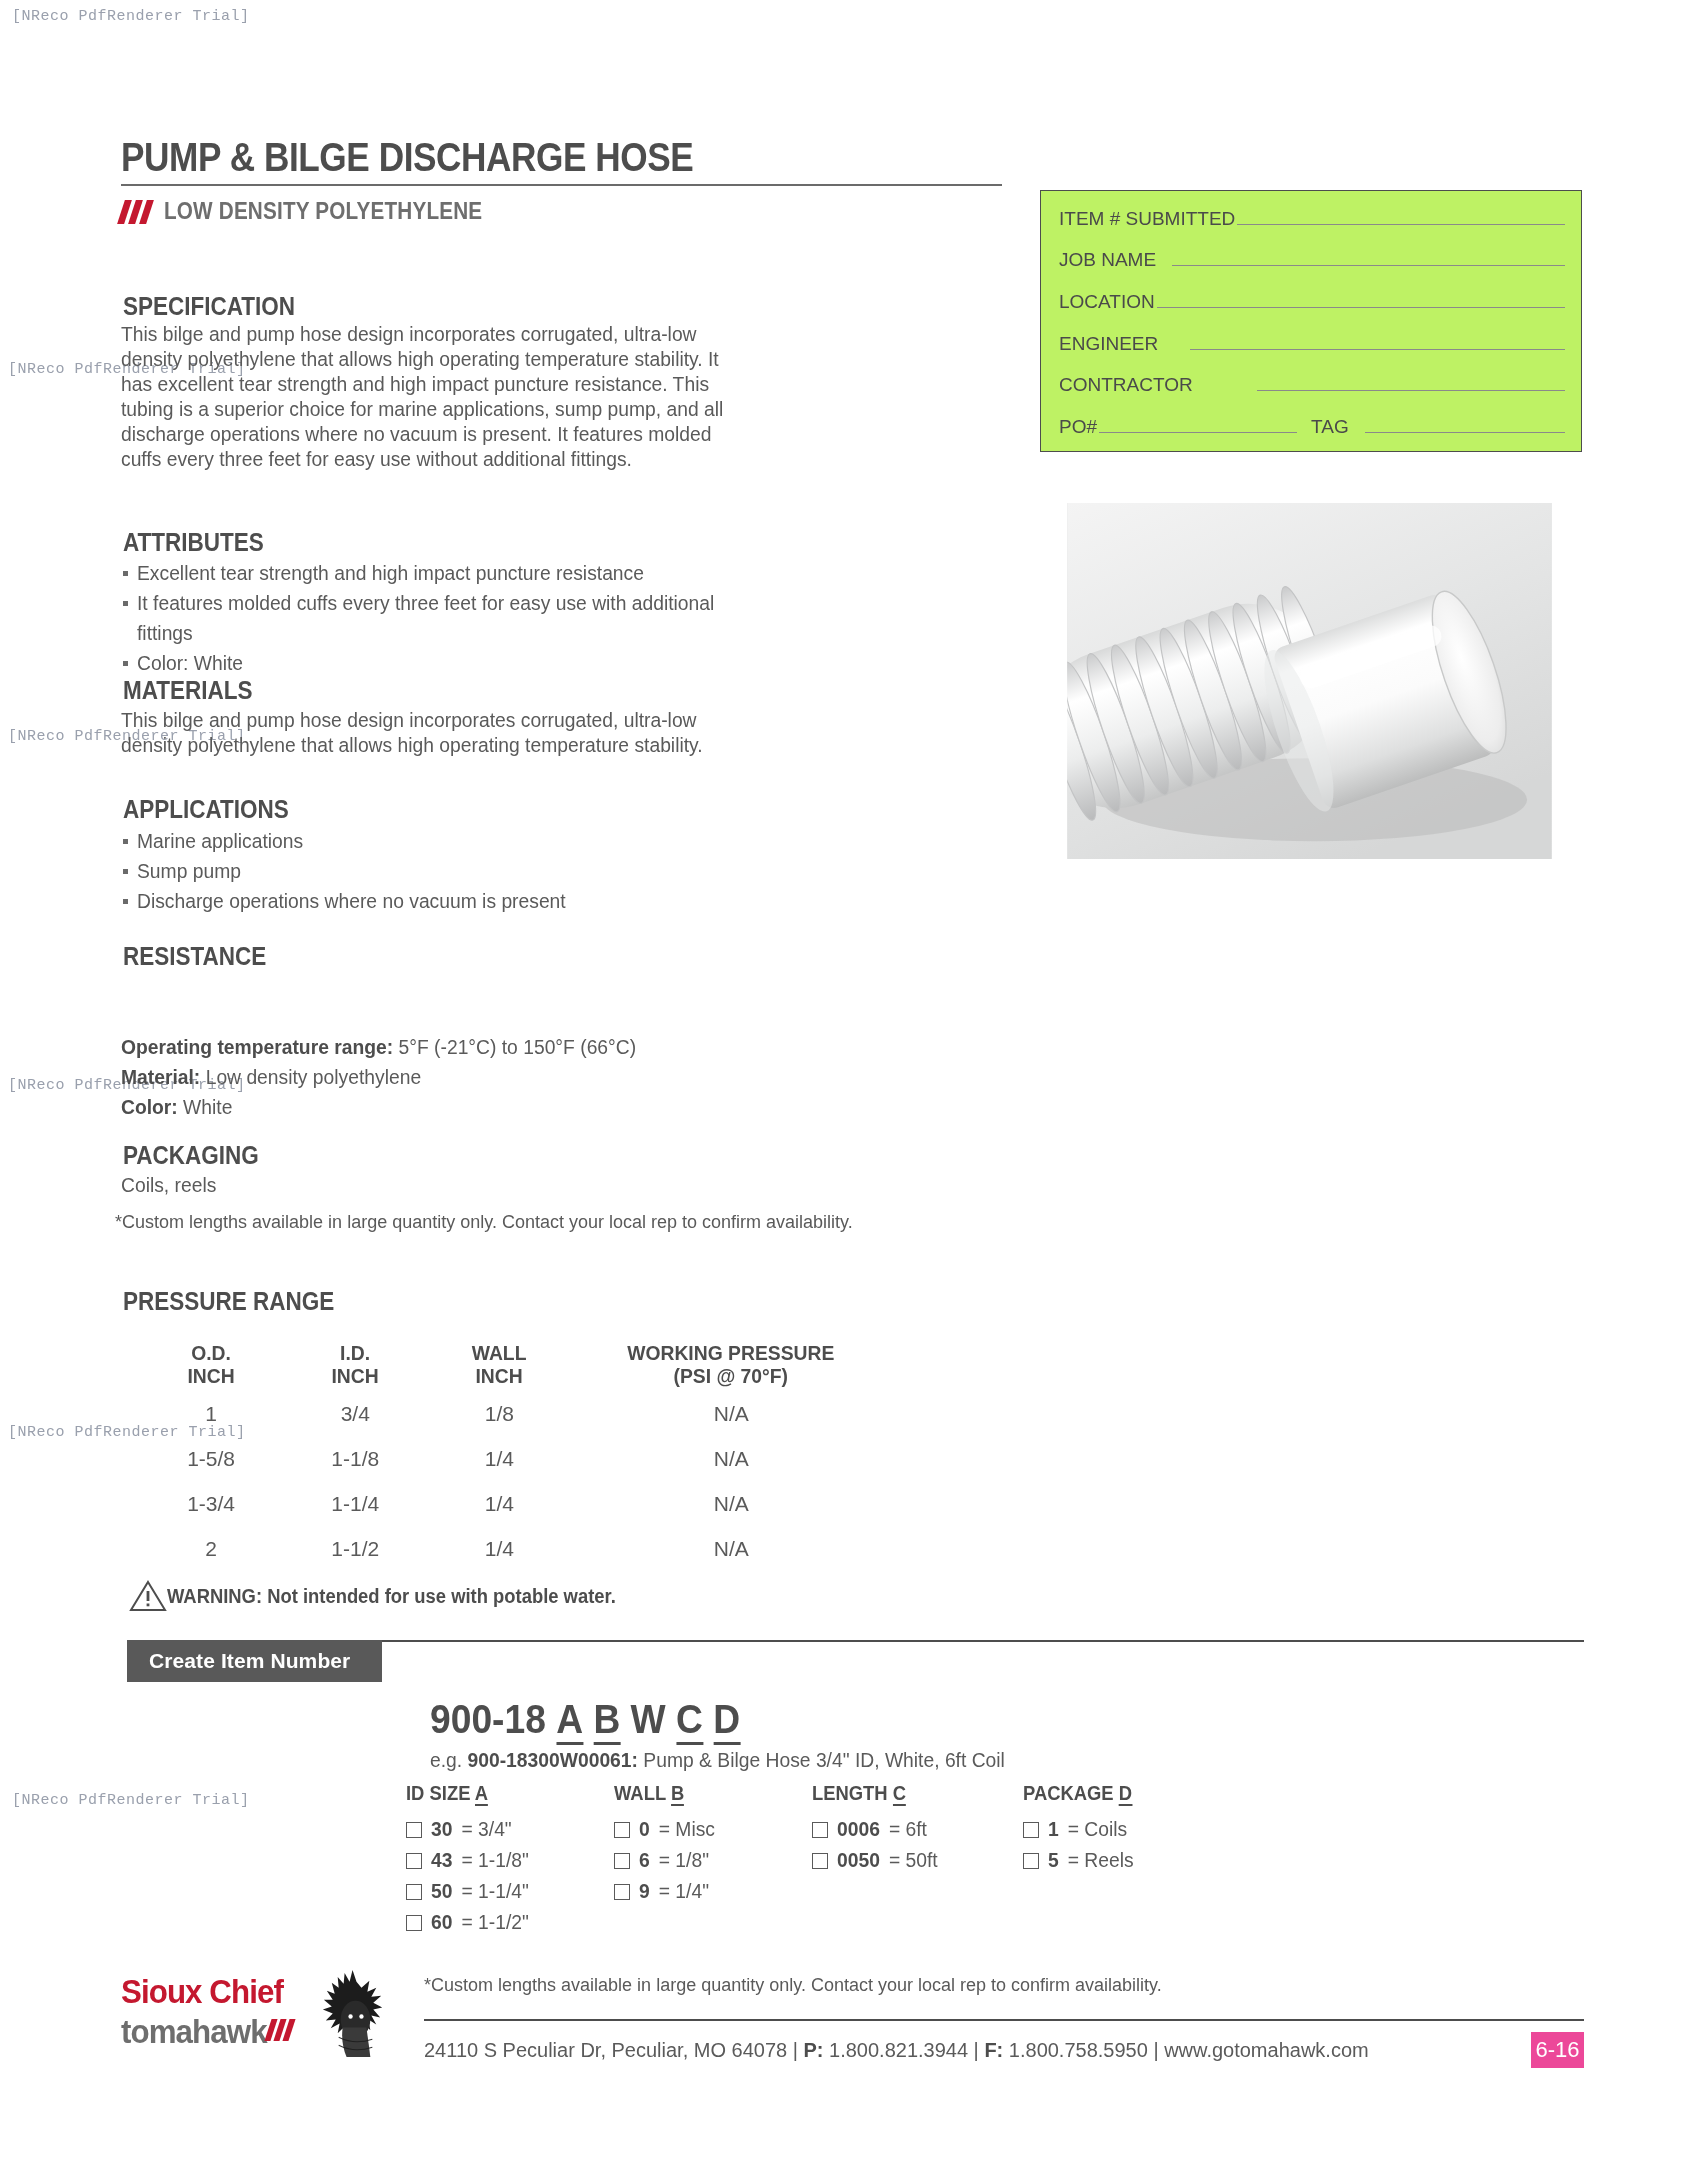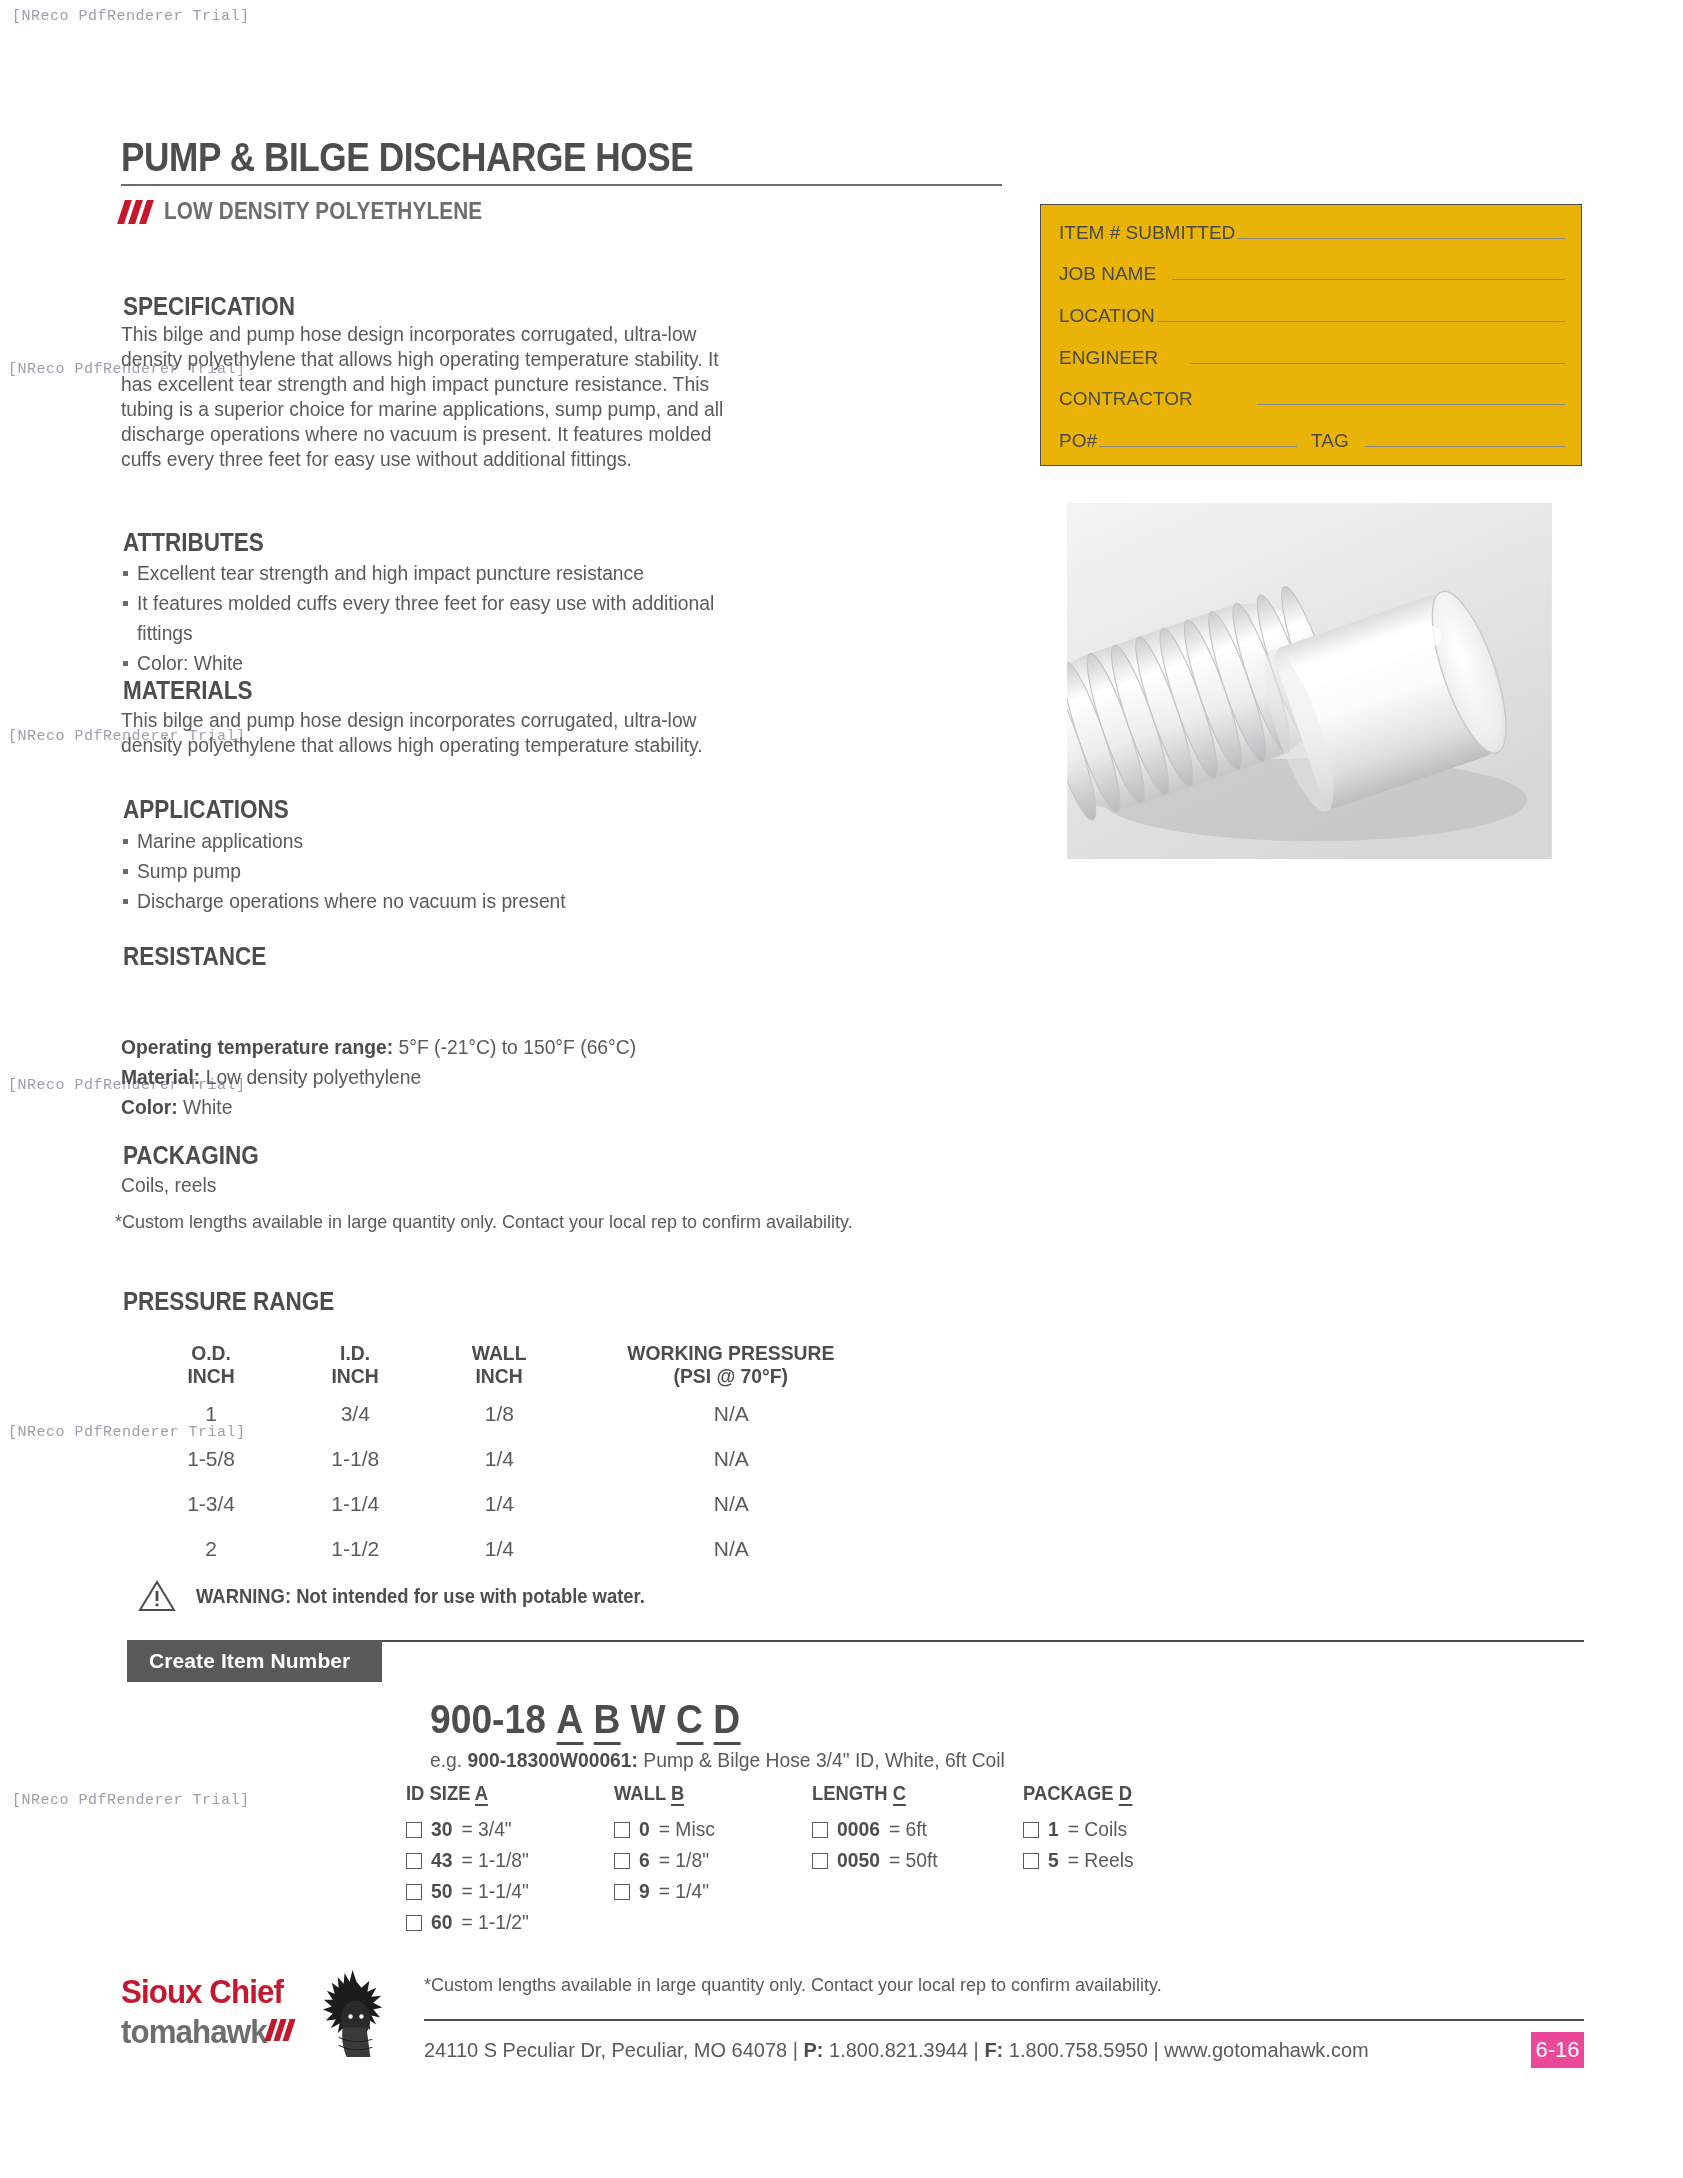--- a/index.html
+++ b/index.html
@@ -67,8 +67,8 @@
 
   
   .submittal {
-    position:absolute; left:1040px; top:204px; width:540px; height:260px;
-    border:1px solid #4d4d4d; background:#eab308;
+    position:absolute; left:1040px; top:190px; width:540px; height:260px;
+    border:1px solid #4d4d4d; background:#bef264;
   }
   .sub-row {
     position:absolute; left:18px; right:16px;

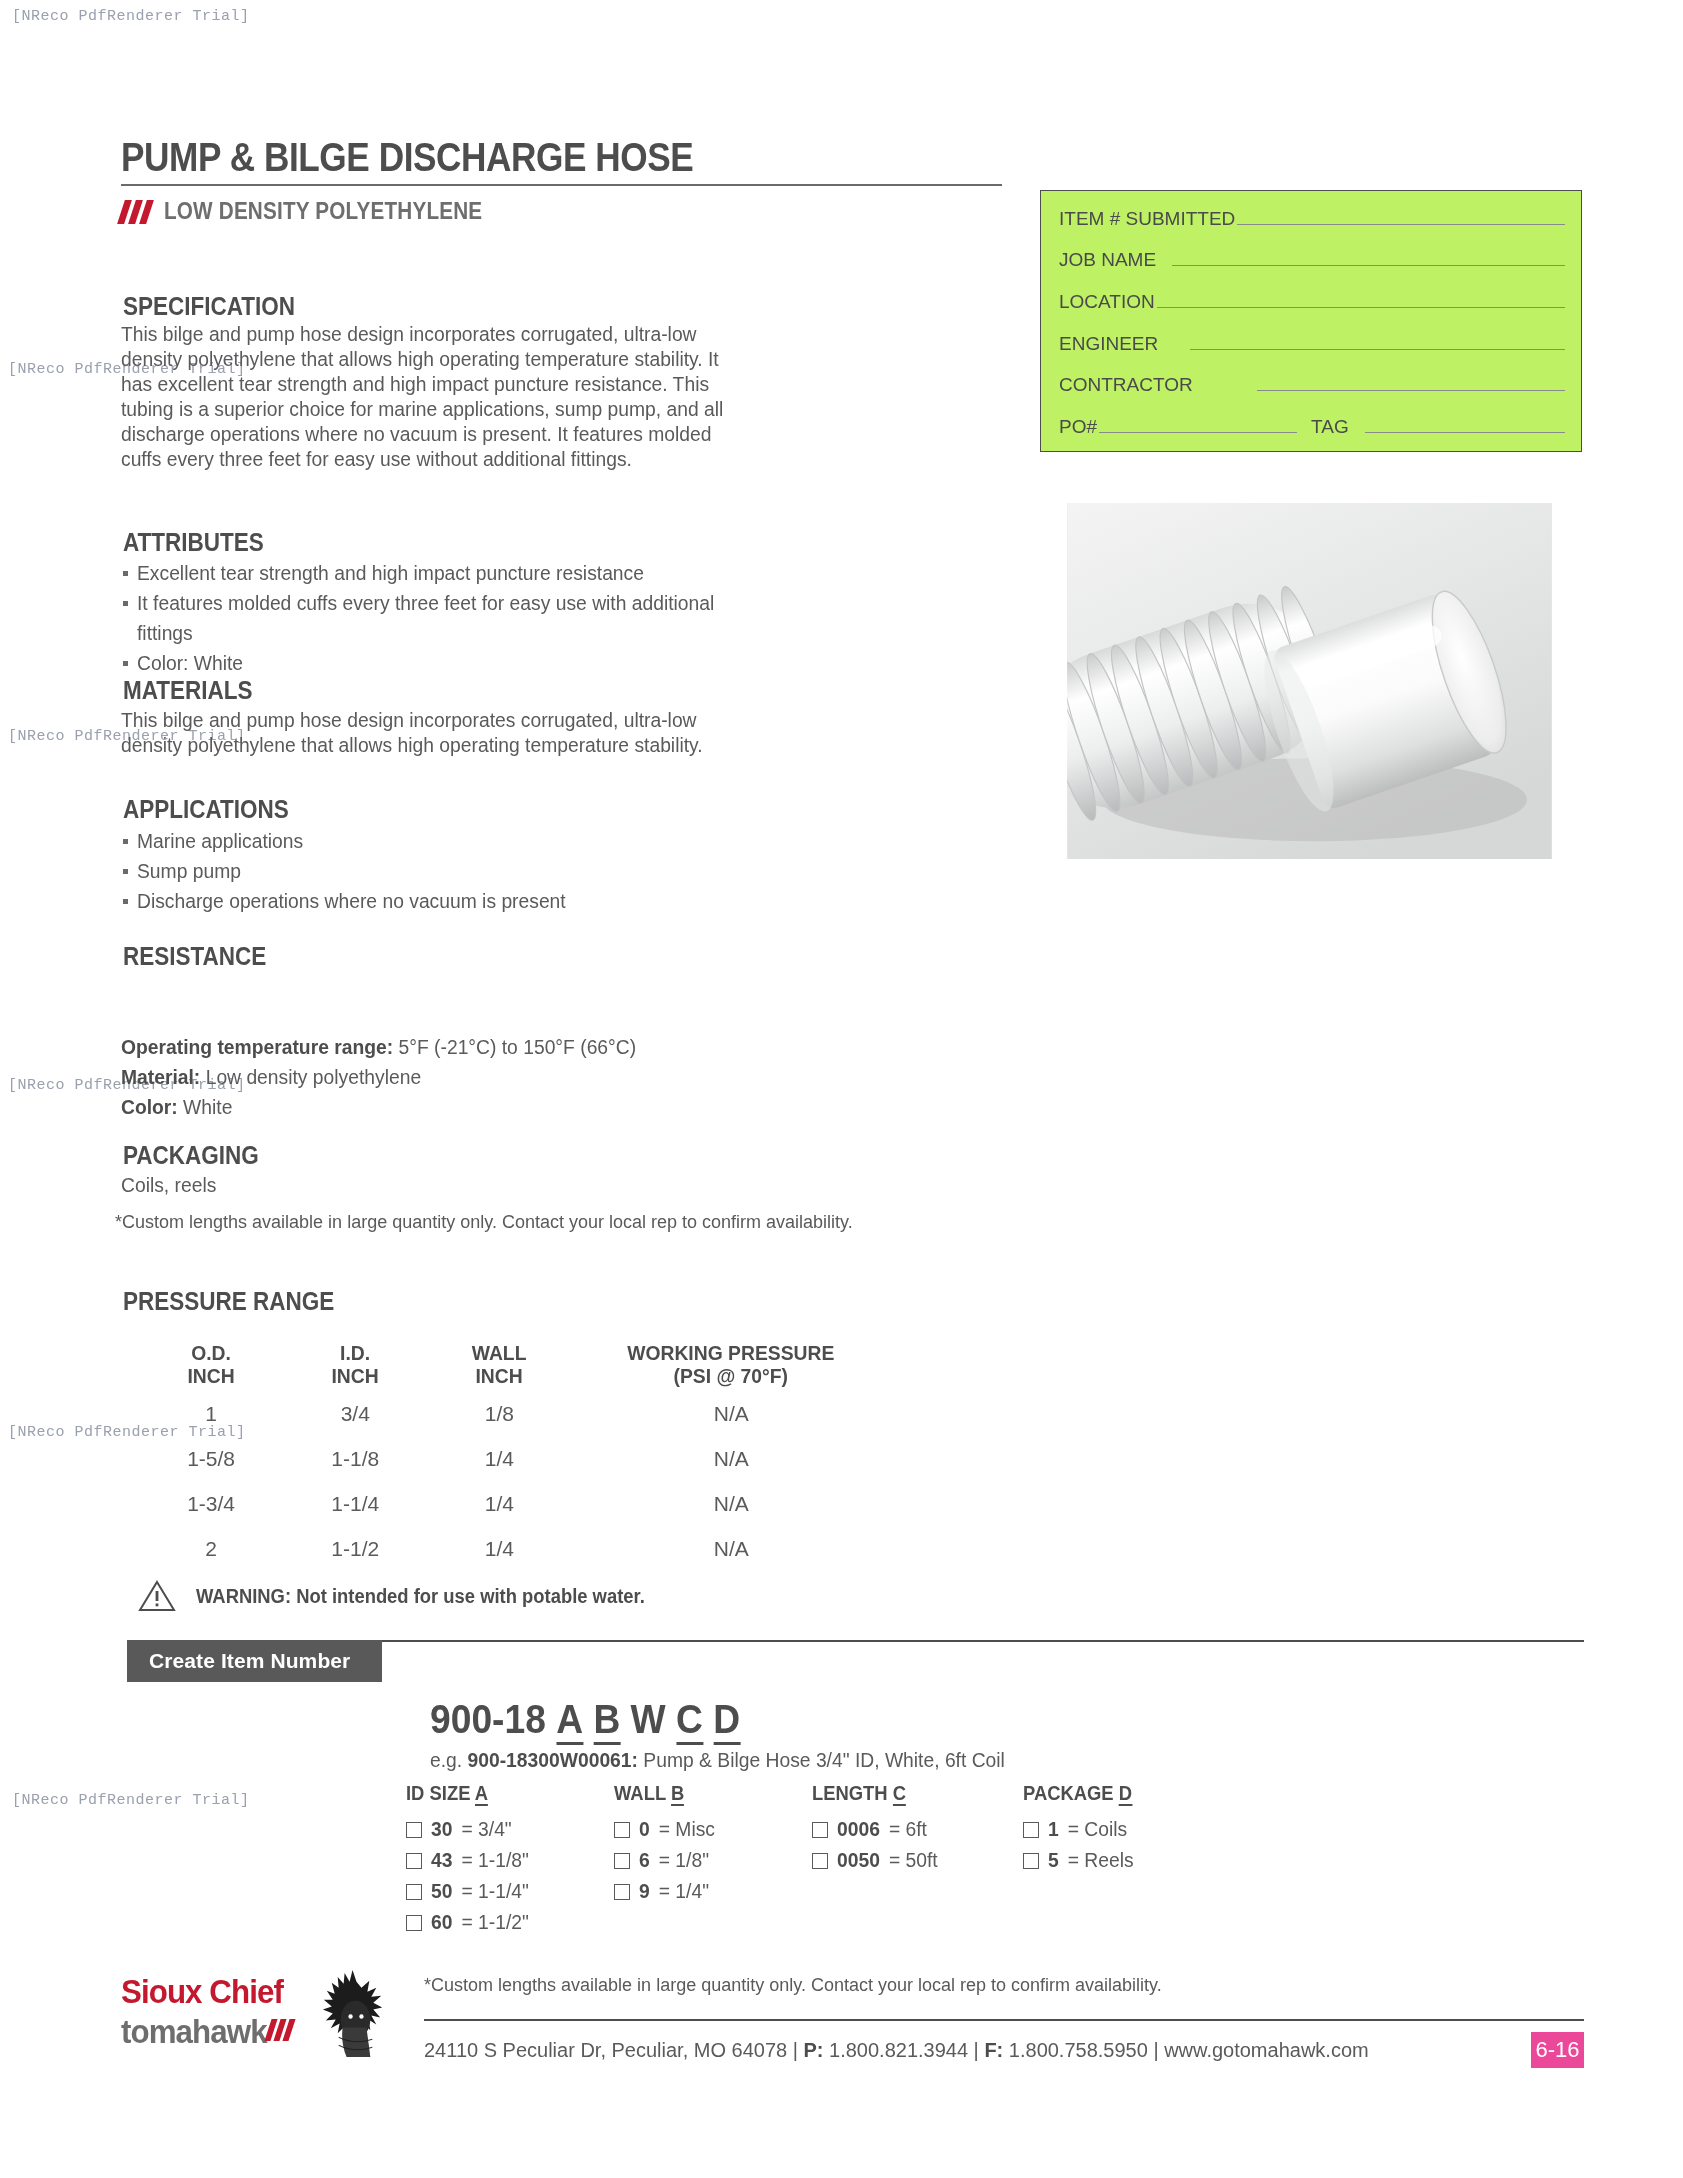--- a/index.html
+++ b/index.html
@@ -103,8 +103,8 @@
   .col-wp { width:297px; }
 
   .warning {
-    position:absolute; left:138px; top:1579px;
-    display:flex; align-items:center; gap:20px;
+    position:absolute; left:129px; top:1579px;
+    display:flex; align-items:center; gap:0;
   }
   .warn-txt {
     font-size:20px; font-weight:bold; color:#4d4d4d;

